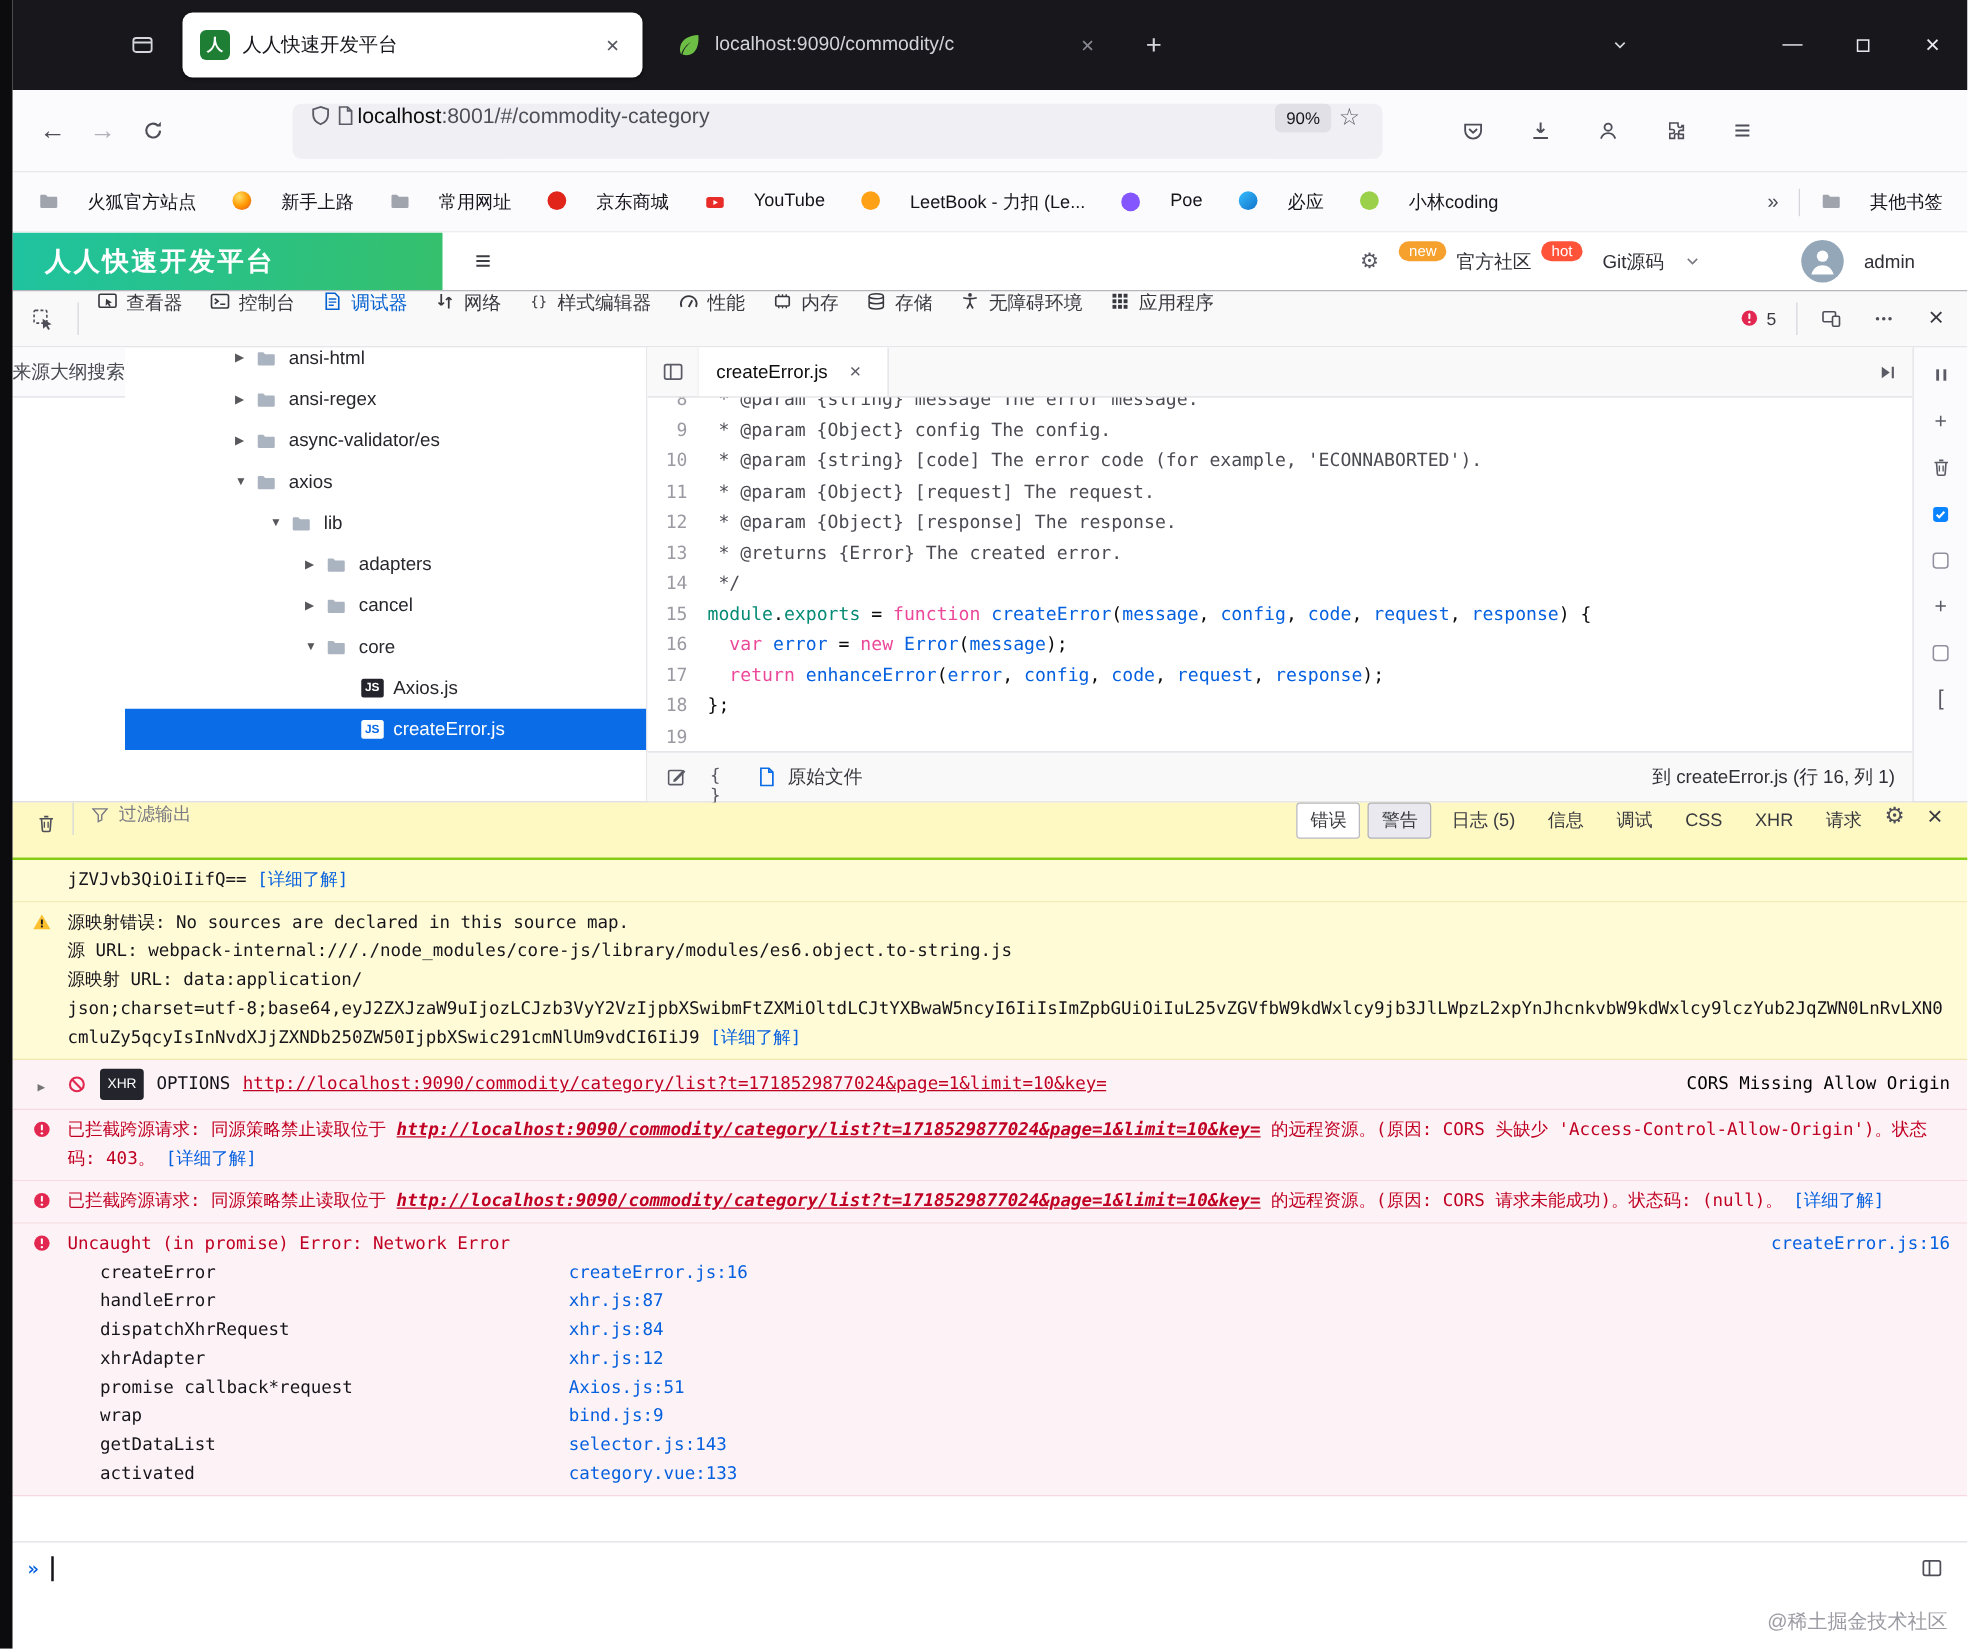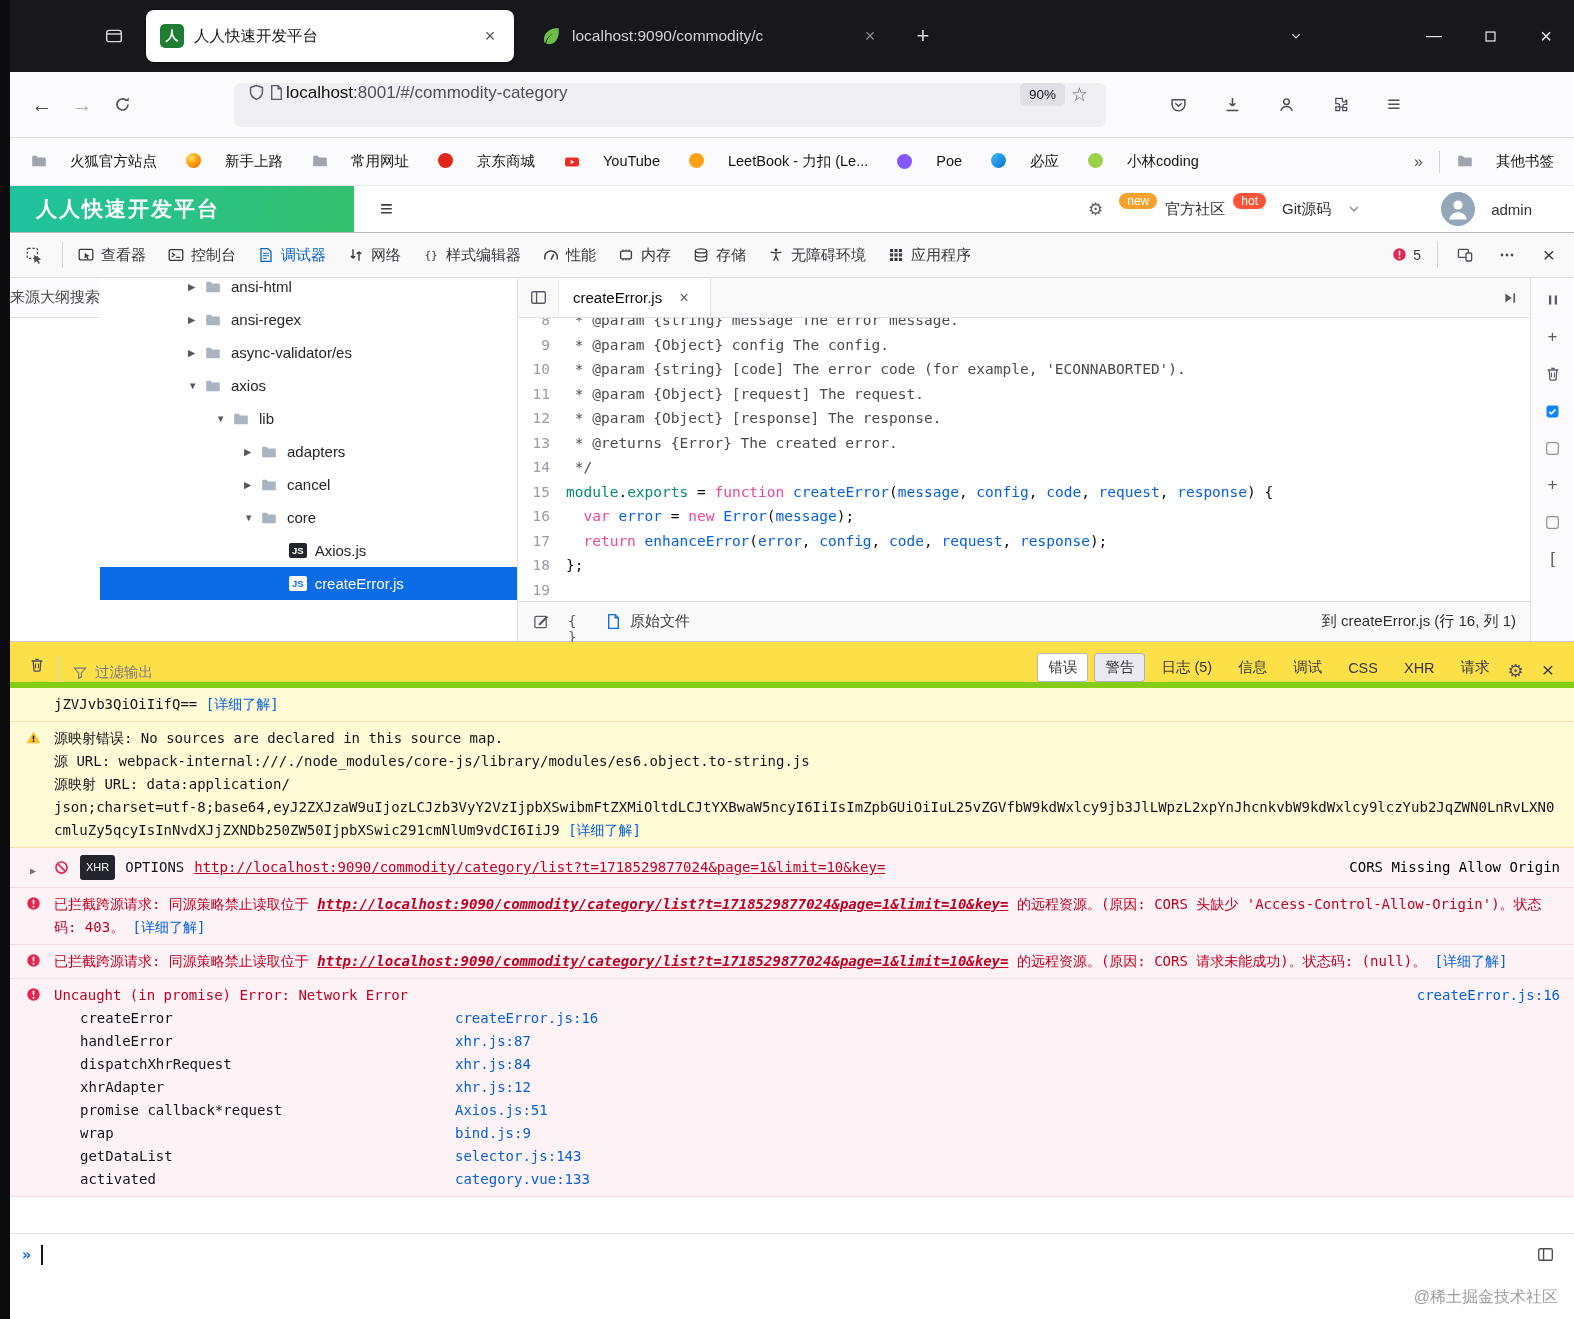--- a/index.html
+++ b/index.html
@@ -64,7 +64,7 @@
 .pickbtn{width:48px;height:100%;display:grid;place-items:center;color:#4e4e58}
 .dtsep{width:1px;height:26px;background:#d5d5dc;margin:0 4px;flex:none}
 .dtabs{display:flex;height:100%}
-.tool{display:flex;align-items:center;gap:7px;padding:0 11px;height:100%}
+.tool{display:flex;align-items:flex-start;gap:7px;padding:0 11px;height:100%}
 .tool.active{color:#0561cf}
 .tico16{width:16px;height:16px;display:inline-flex;flex:none}
 .dtR{margin-left:auto;display:flex;align-items:center;gap:4px;padding-right:6px}

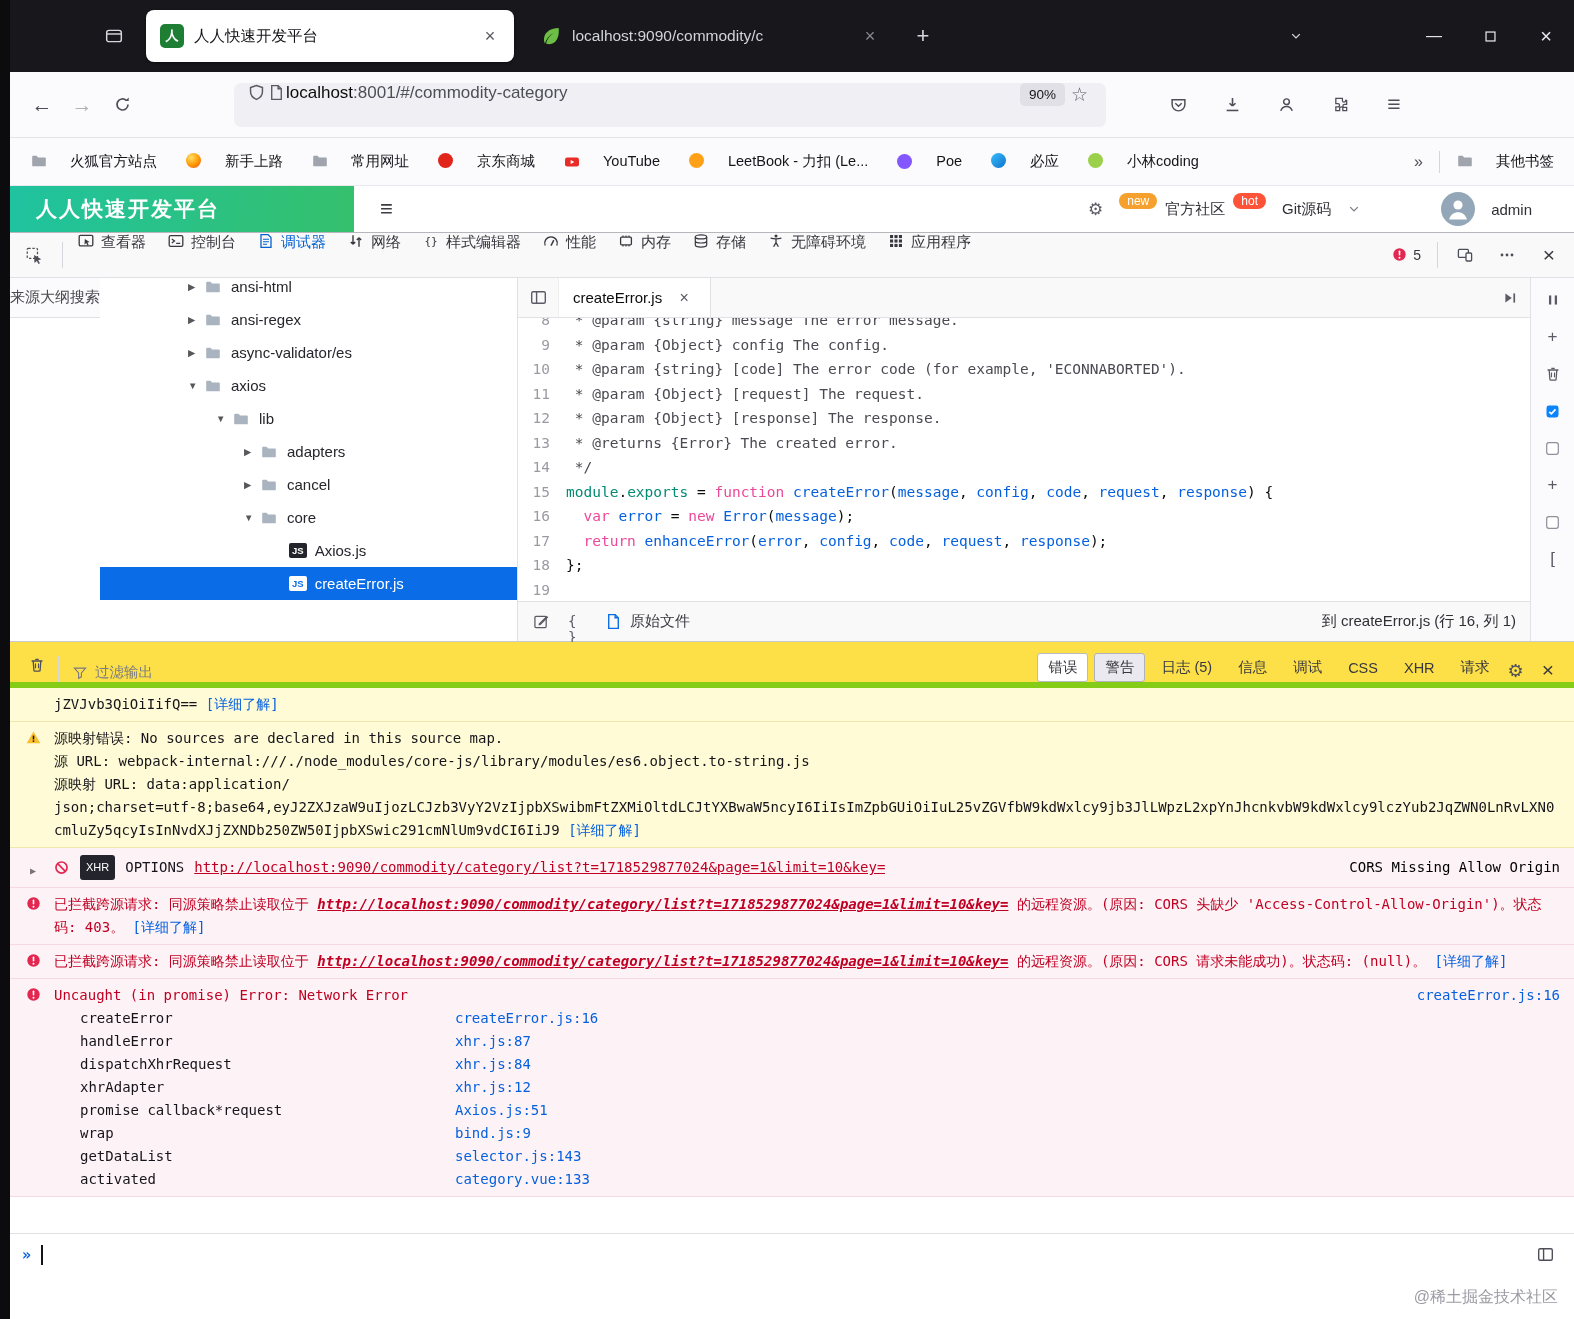--- a/index.html
+++ b/index.html
@@ -112,7 +112,7 @@
 
 
 .console{flex:1;display:flex;flex-direction:column;min-height:0}
-.conbar{height:46px;background:#fde047;border-bottom:6px solid #84cc16;display:flex;align-items:flex-end;padding:0 10px;flex:none;font-size:14.5px;color:#38383f}
+.conbar{height:46px;background:#fef9c3;border-bottom:2px solid #84cc16;display:flex;align-items:flex-start;padding:0 10px;flex:none;font-size:14.5px;color:#38383f}
 .cic{width:34px;height:34px;display:grid;place-items:center;color:#4e4e58}
 .filterbox{display:flex;align-items:center;gap:8px;color:#7a7a84;margin-left:10px}
 .conR{margin-left:auto;display:flex;align-items:center;gap:6px}

